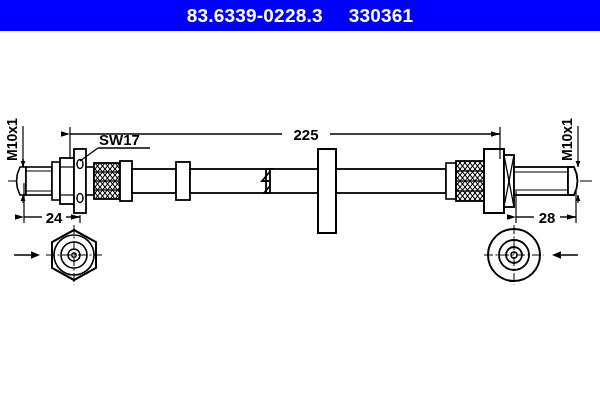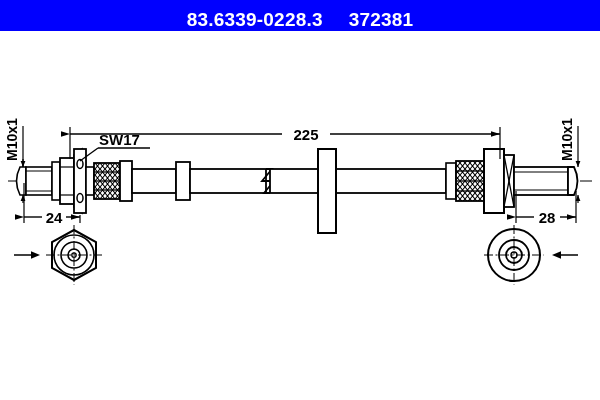--- a/index.html
+++ b/index.html
@@ -29,7 +29,7 @@
     height: 31px;
     background: #0000ff;
     display: flex;
-    align-items: flex-end;
+    align-items: center;
     justify-content: center;
   }
   #header-bar .title-text {

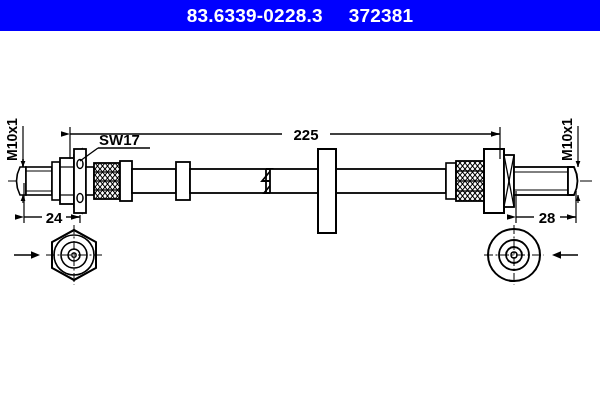--- a/index.html
+++ b/index.html
@@ -80,7 +80,7 @@
 
   <div id="header-bar">
     <span class="title-text" id="part-number">83.6339-0228.3</span>
-    <span class="title-text" id="reference-number">372381</span>
+    <span class="title-text" id="reference-number">330361</span>
   </div>
 
   <div id="drawing-area">

